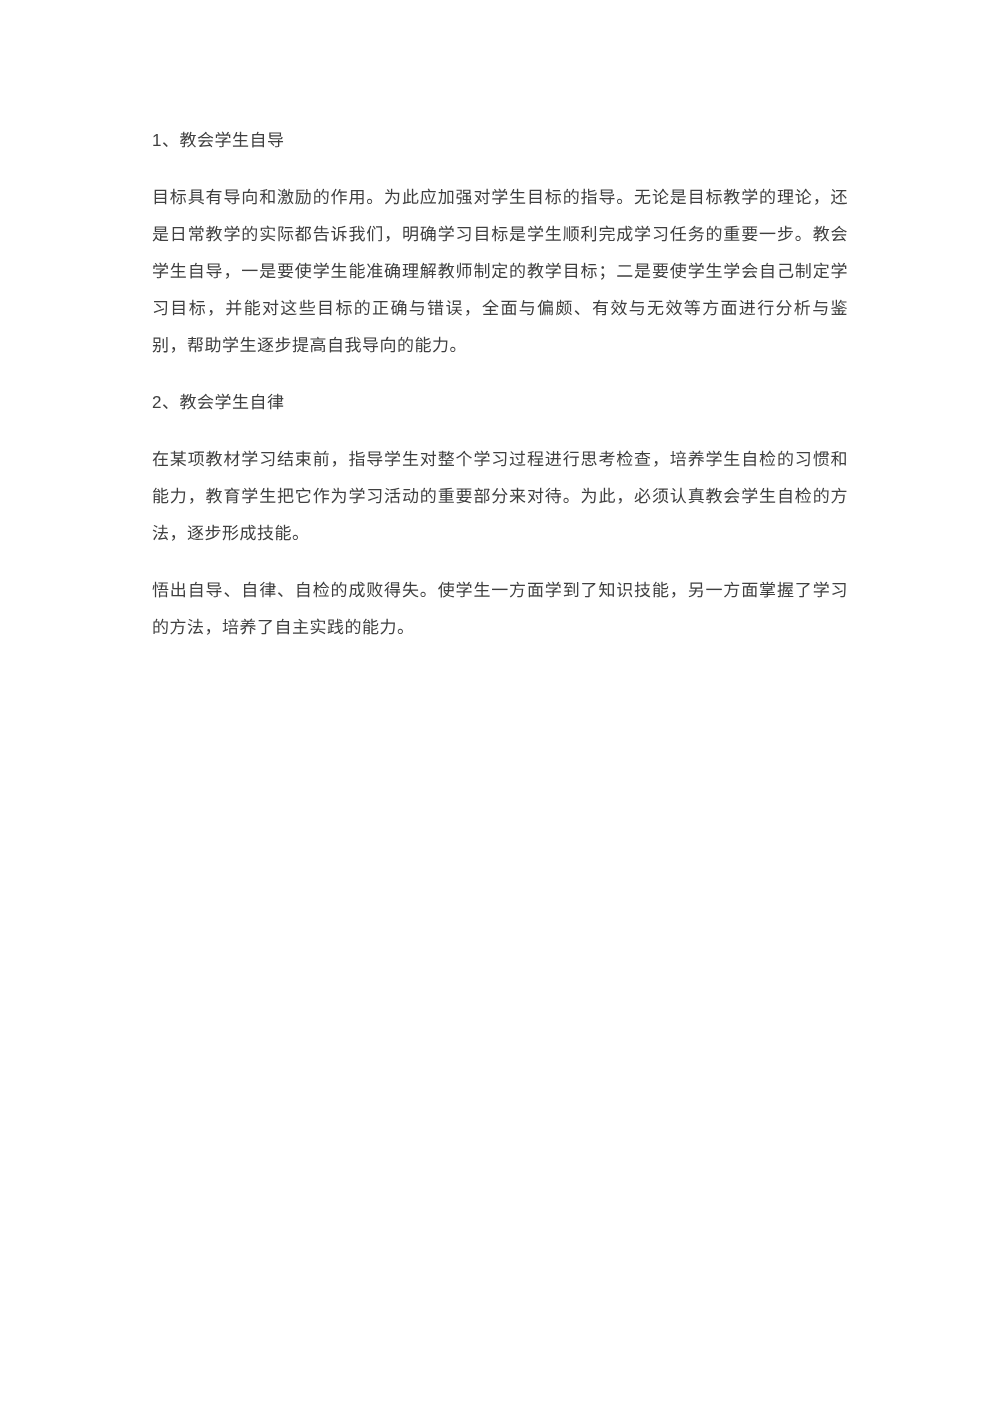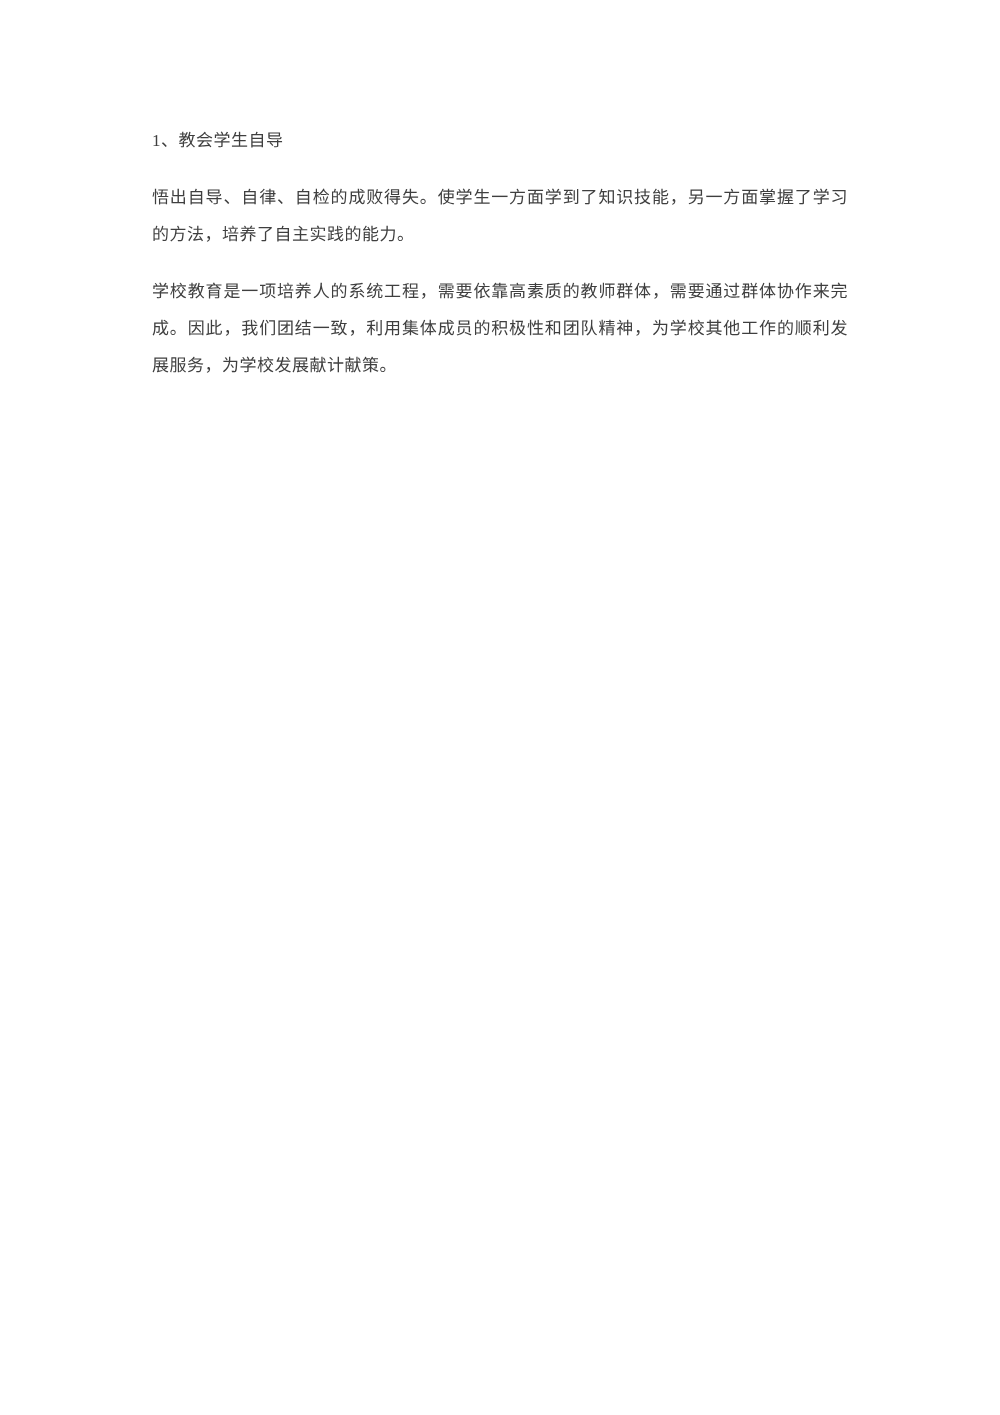--- a/index.html
+++ b/index.html
@@ -14,7 +14,7 @@
     margin: 0 auto;
     background: #ffffff;
     overflow: hidden;
-    font-family: Liberation Serif, serif;
+    font-family: Liberation Sans, sans-serif;
   }
   .doc-content {
     box-sizing: border-box;

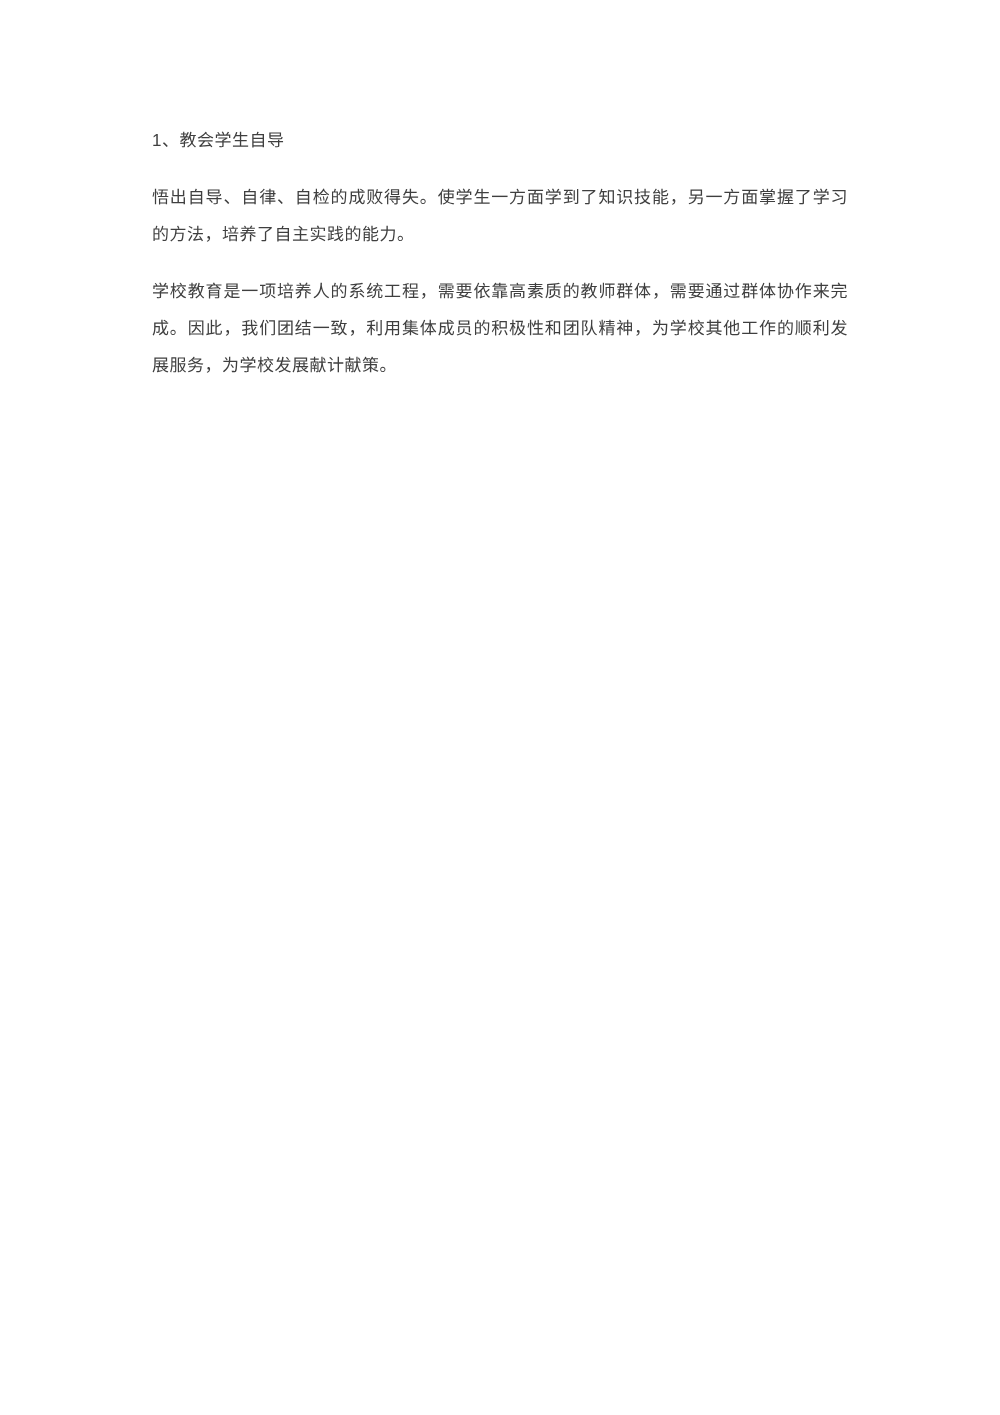--- a/index.html
+++ b/index.html
@@ -42,6 +42,7 @@
 <div class="page">
   <div class="doc-content">
       <p class="heading">1、教会学生自导</p>
+      <p class="paragraph">目标具有导向和激励的作用。为此应加强对学生目标的指导。无论是目标教学的理论，还是日常教学的实际都告诉我们，明确学习目标是学生顺利完成学习任务的重要一步。教会学生自导，一是要使学生能准确理解教师制定的教学目标；二是要使学生学会自己制定学习目标，并能对这些目标的正确与错误，全面与偏颇、有效与无效等方面进行分析与鉴别，帮助学生逐步提高自我导向的能力。</p>
       <p class="paragraph">悟出自导、自律、自检的成败得失。使学生一方面学到了知识技能，另一方面掌握了学习的方法，培养了自主实践的能力。</p>
       <p class="paragraph">学校教育是一项培养人的系统工程，需要依靠高素质的教师群体，需要通过群体协作来完成。因此，我们团结一致，利用集体成员的积极性和团队精神，为学校其他工作的顺利发展服务，为学校发展献计献策。</p>
     </div>

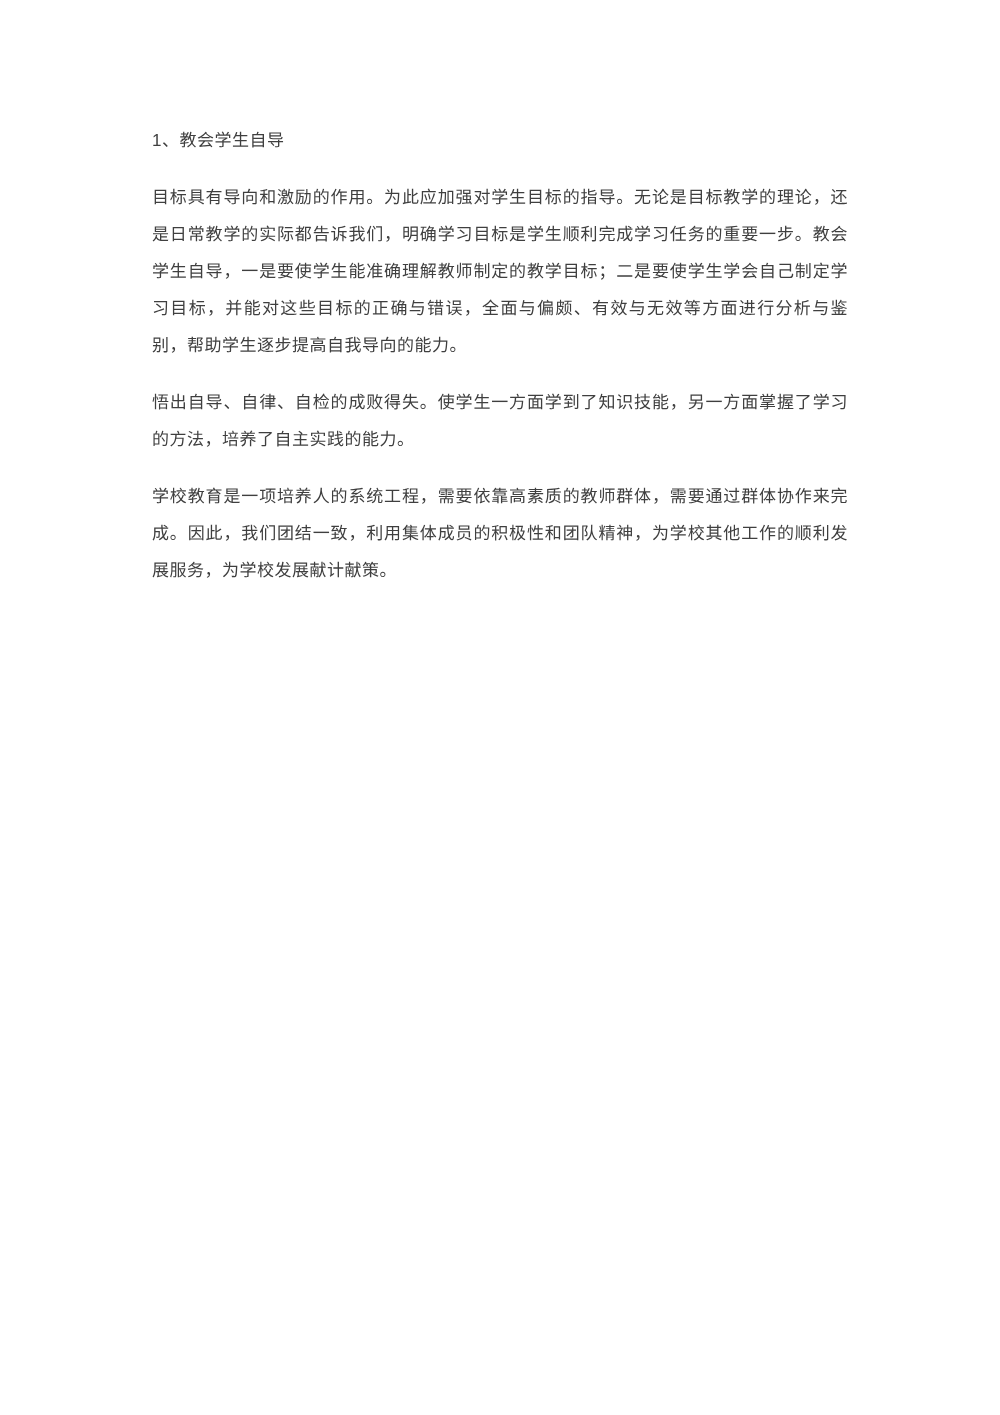--- a/index.html
+++ b/index.html
@@ -43,6 +43,7 @@
   <div class="doc-content">
       <p class="heading">1、教会学生自导</p>
       <p class="paragraph">目标具有导向和激励的作用。为此应加强对学生目标的指导。无论是目标教学的理论，还是日常教学的实际都告诉我们，明确学习目标是学生顺利完成学习任务的重要一步。教会学生自导，一是要使学生能准确理解教师制定的教学目标；二是要使学生学会自己制定学习目标，并能对这些目标的正确与错误，全面与偏颇、有效与无效等方面进行分析与鉴别，帮助学生逐步提高自我导向的能力。</p>
+      <p class="heading">2、教会学生自律</p>
       <p class="paragraph">悟出自导、自律、自检的成败得失。使学生一方面学到了知识技能，另一方面掌握了学习的方法，培养了自主实践的能力。</p>
       <p class="paragraph">学校教育是一项培养人的系统工程，需要依靠高素质的教师群体，需要通过群体协作来完成。因此，我们团结一致，利用集体成员的积极性和团队精神，为学校其他工作的顺利发展服务，为学校发展献计献策。</p>
     </div>

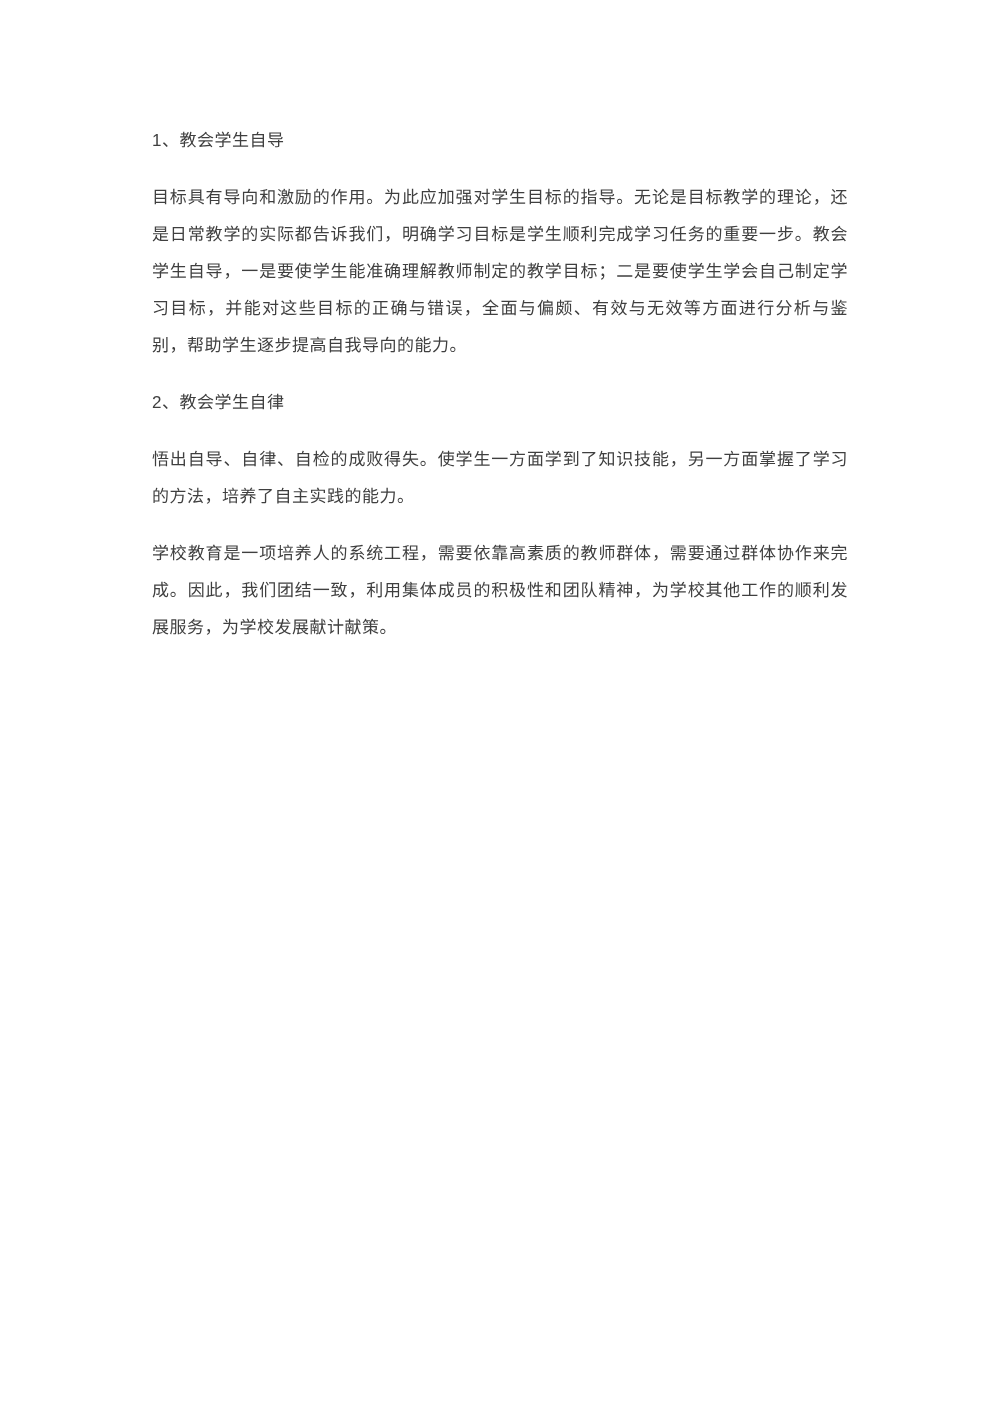--- a/index.html
+++ b/index.html
@@ -44,6 +44,7 @@
       <p class="heading">1、教会学生自导</p>
       <p class="paragraph">目标具有导向和激励的作用。为此应加强对学生目标的指导。无论是目标教学的理论，还是日常教学的实际都告诉我们，明确学习目标是学生顺利完成学习任务的重要一步。教会学生自导，一是要使学生能准确理解教师制定的教学目标；二是要使学生学会自己制定学习目标，并能对这些目标的正确与错误，全面与偏颇、有效与无效等方面进行分析与鉴别，帮助学生逐步提高自我导向的能力。</p>
       <p class="heading">2、教会学生自律</p>
+      <p class="paragraph">在某项教材学习结束前，指导学生对整个学习过程进行思考检查，培养学生自检的习惯和能力，教育学生把它作为学习活动的重要部分来对待。为此，必须认真教会学生自检的方法，逐步形成技能。</p>
       <p class="paragraph">悟出自导、自律、自检的成败得失。使学生一方面学到了知识技能，另一方面掌握了学习的方法，培养了自主实践的能力。</p>
       <p class="paragraph">学校教育是一项培养人的系统工程，需要依靠高素质的教师群体，需要通过群体协作来完成。因此，我们团结一致，利用集体成员的积极性和团队精神，为学校其他工作的顺利发展服务，为学校发展献计献策。</p>
     </div>

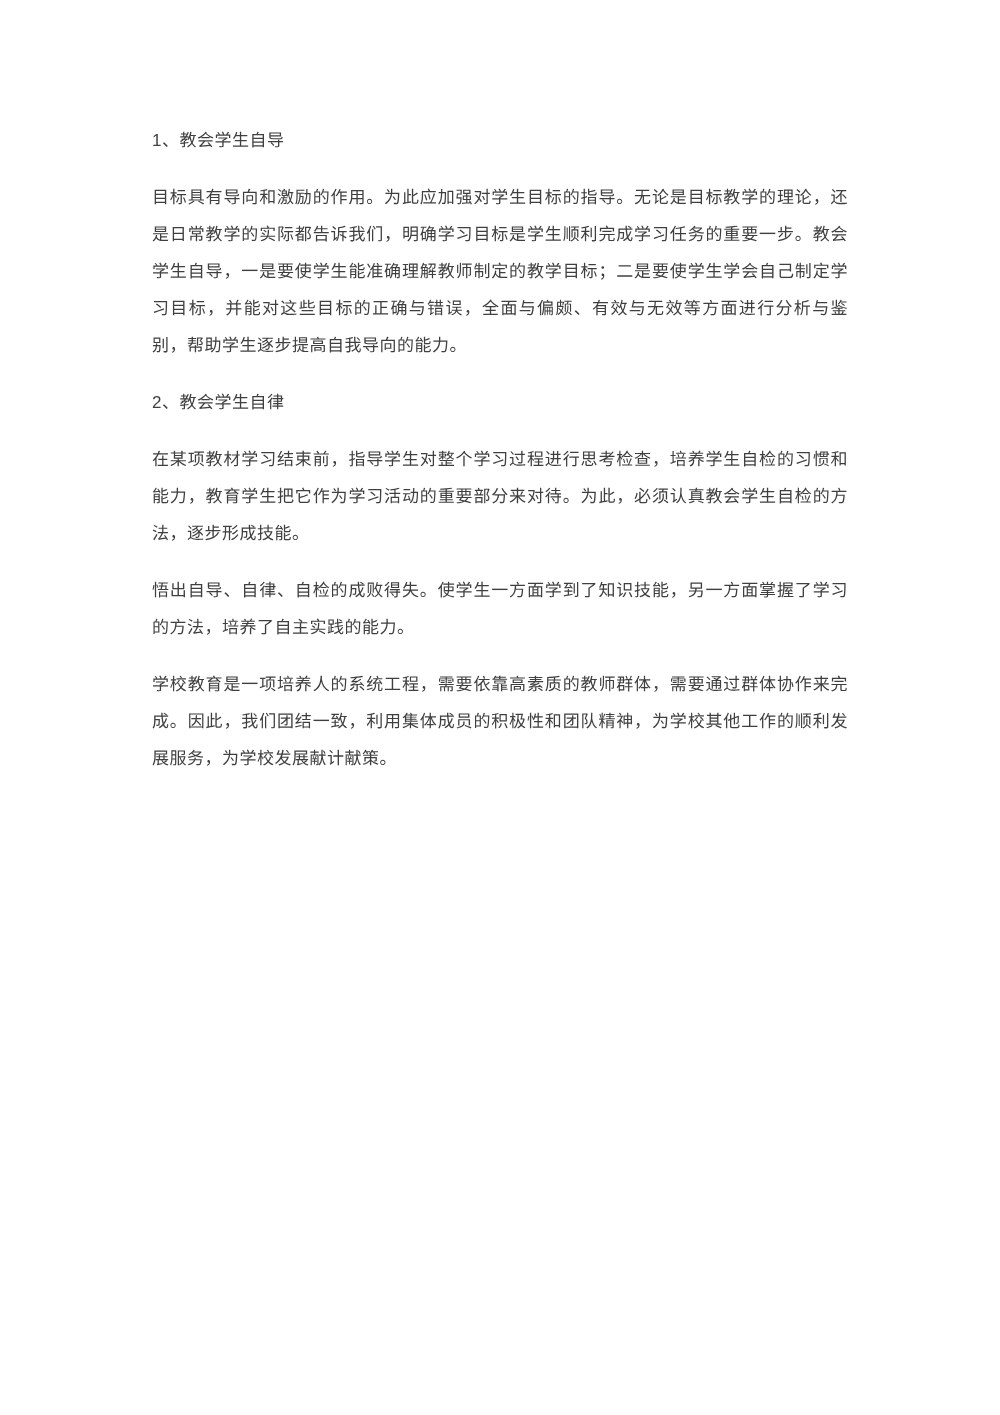--- a/index.html
+++ b/index.html
@@ -46,7 +46,6 @@
       <p class="heading">2、教会学生自律</p>
       <p class="paragraph">在某项教材学习结束前，指导学生对整个学习过程进行思考检查，培养学生自检的习惯和能力，教育学生把它作为学习活动的重要部分来对待。为此，必须认真教会学生自检的方法，逐步形成技能。</p>
       <p class="paragraph">悟出自导、自律、自检的成败得失。使学生一方面学到了知识技能，另一方面掌握了学习的方法，培养了自主实践的能力。</p>
-      <p class="paragraph">学校教育是一项培养人的系统工程，需要依靠高素质的教师群体，需要通过群体协作来完成。因此，我们团结一致，利用集体成员的积极性和团队精神，为学校其他工作的顺利发展服务，为学校发展献计献策。</p>
     </div>
 </div>
 

